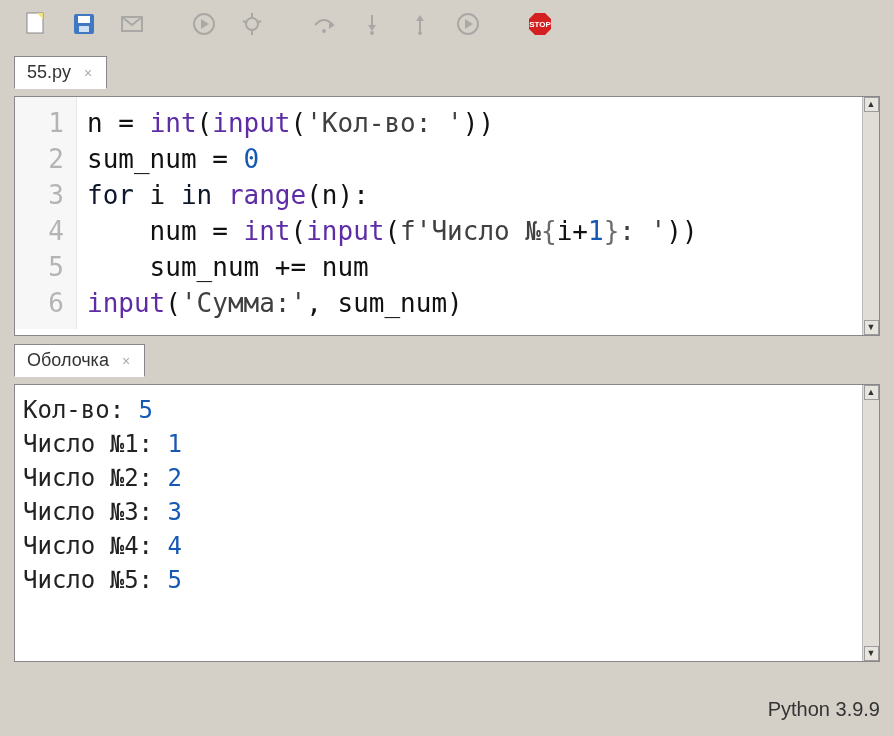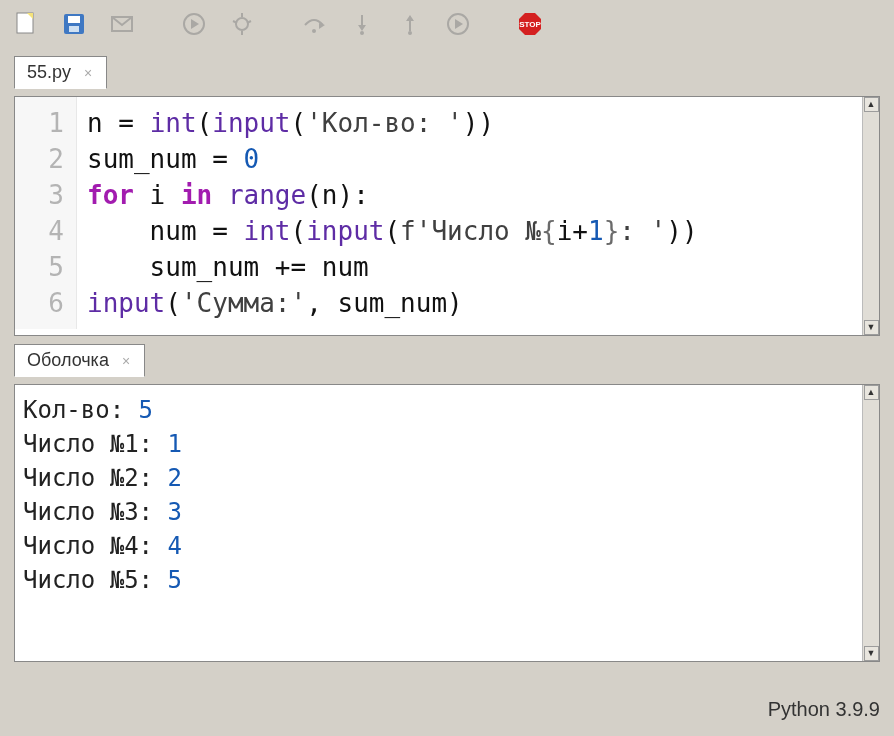--- a/index.html
+++ b/index.html
@@ -13,7 +13,7 @@
   }
   .toolbar {
     height: 48px;
-    padding: 6px 10px;
+    padding: 6px 20px;
     display: flex;
     gap: 16px;
     align-items: center;

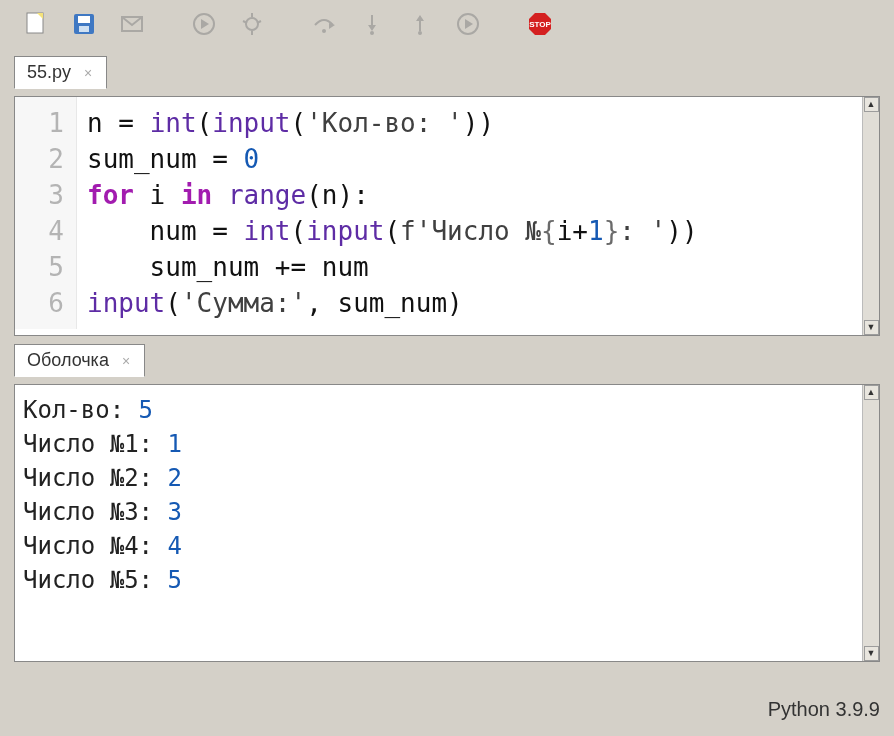--- a/index.html
+++ b/index.html
@@ -77,7 +77,7 @@
     color: #111;
     white-space: pre;
   }
-  .kw { color: #a21caf; font-weight: bold; } 
+  .kw { color: #0f172a; font-weight: normal; } 
   .fn { color: #5e2ca5; text-align: right; }  
   .str { color: #404040; } 
   .nm { color: #1559b3; }  

